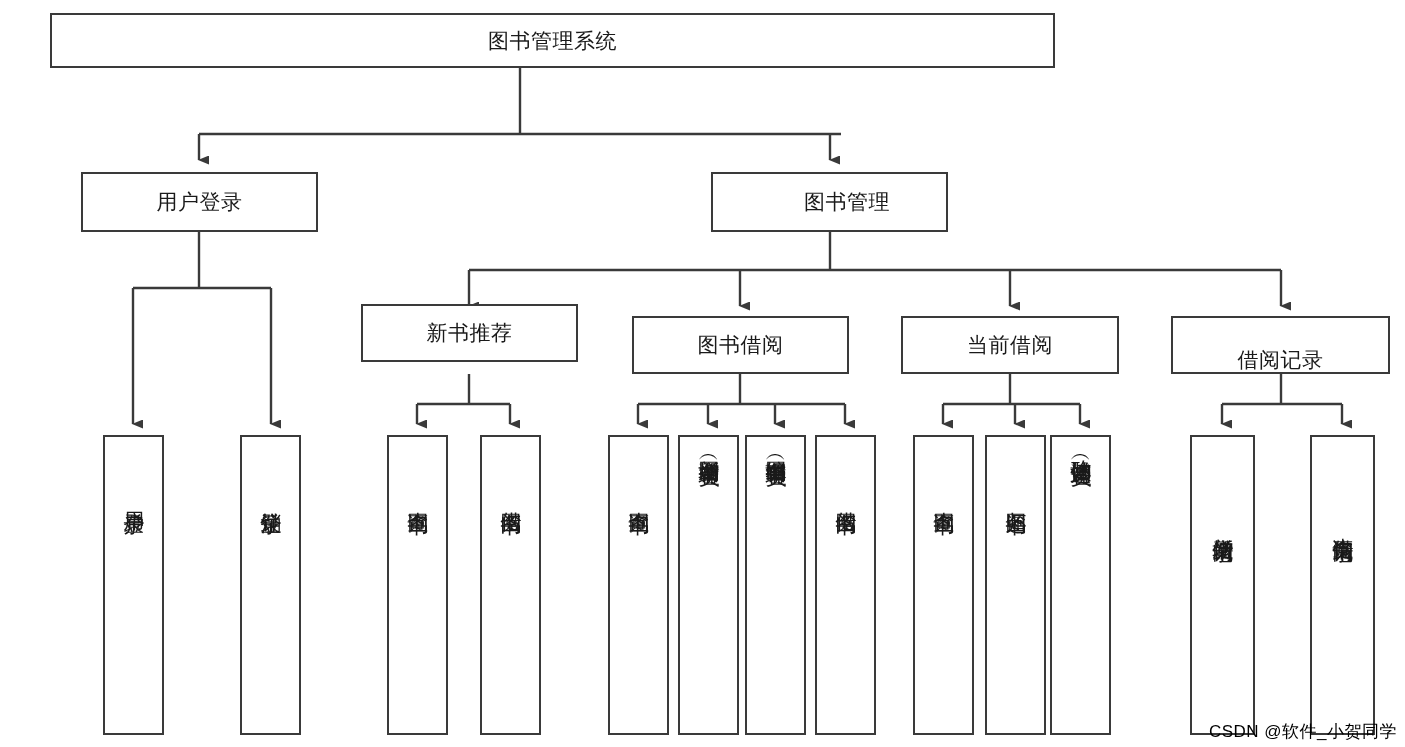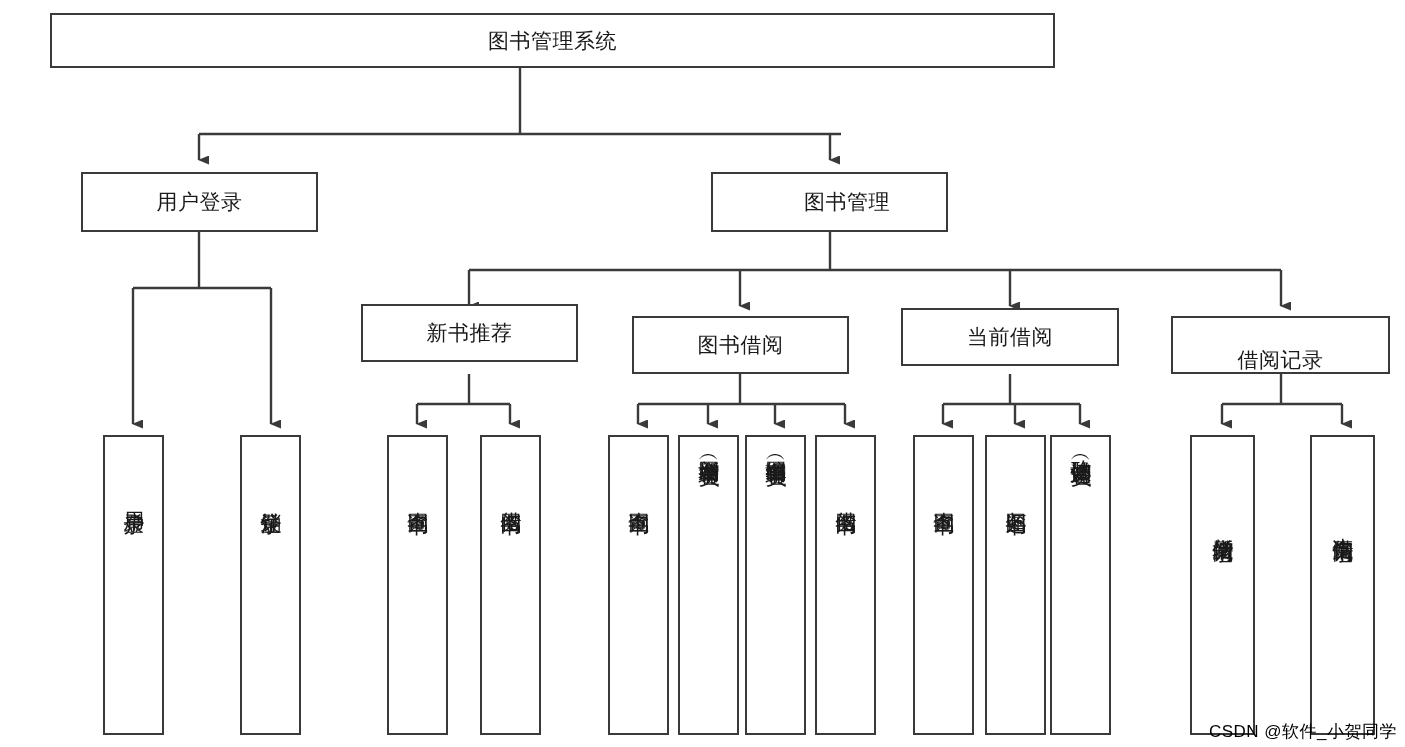--- a/index.html
+++ b/index.html
@@ -142,7 +142,7 @@
   <div class="node horiz" style="left:632px; top:316px; width:217px; height:58px;">
     <span class="node-label">图书借阅</span>
   </div>
-  <div class="node horiz" style="left:901px; top:308px; width:218px; height:58px;">
+  <div class="node horiz" style="left:901px; top:316px; width:218px; height:58px;">
     <span class="node-label">当前借阅</span>
   </div>
   <div class="node horiz" style="left:1171px; top:316px; width:219px; height:58px;align-items:flex-end;">

